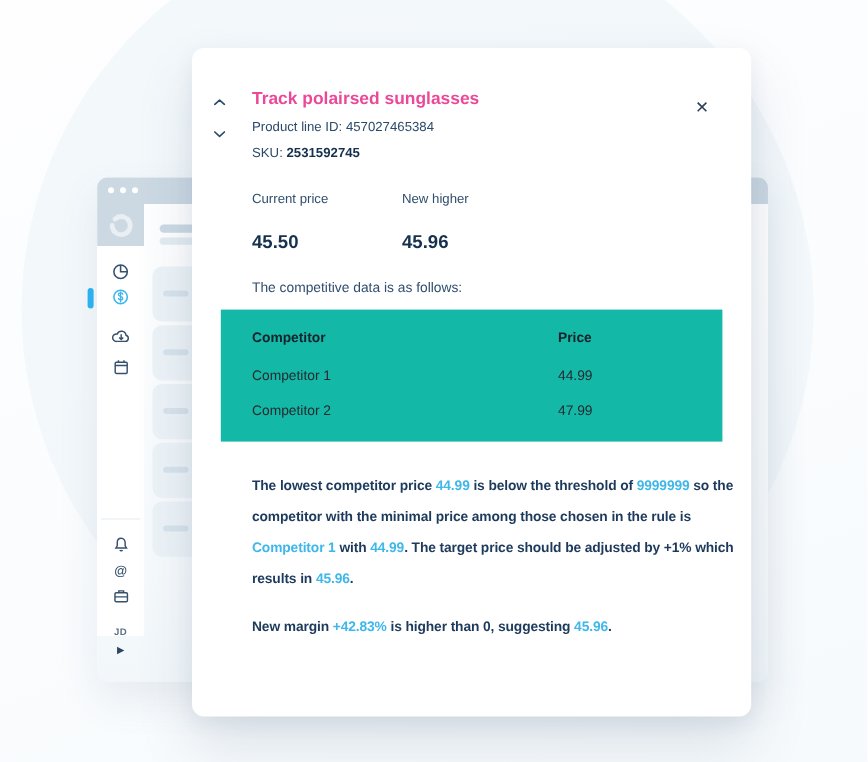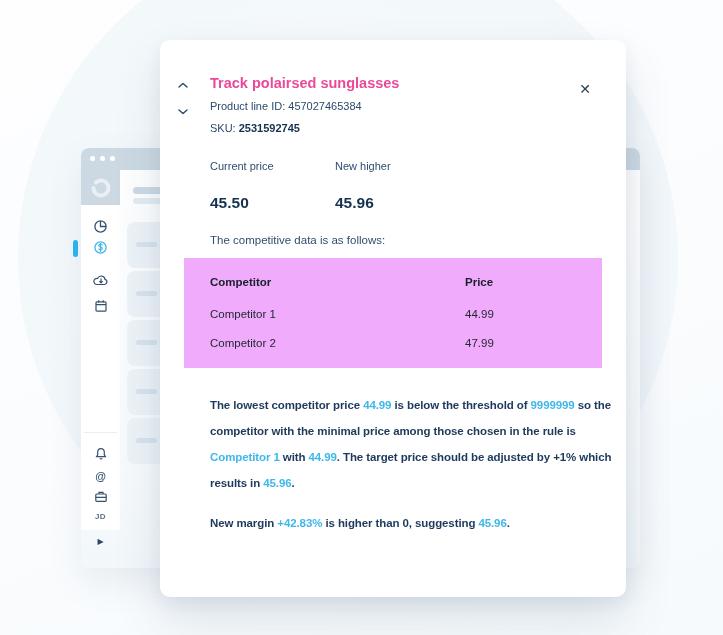--- a/index.html
+++ b/index.html
@@ -50,7 +50,7 @@
   .price-label{font-size:11px;color:#2f4e6e;}
   .price-value{font-size:15.5px;font-weight:700;color:#16314f;margin-top:22px;}
   .intro-line{padding:22px 24px 0 50px;font-size:11.5px;color:#2f4e6e;}
-  .ctable{margin:12px 24px 0 24px;background:#f0abfc;padding:8px 0 10px 0;}
+  .ctable{margin:12px 24px 0 24px;background:#14b8a6;padding:8px 0 10px 0;}
   .trow{display:flex;align-items:center;}
   .trow .c1{width:281px;padding-left:26px;}
   .trow .c2{flex:1;}

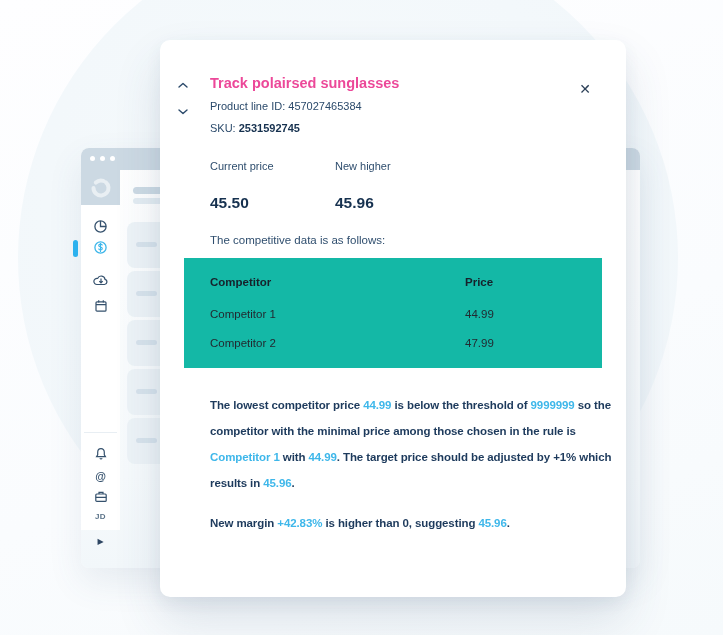--- a/index.html
+++ b/index.html
@@ -129,7 +129,7 @@
         <path d="M5 4V2.4h4V4M1.8 7.4h10.4" fill="none" stroke="currentColor" stroke-width="1.2"></path>
       </svg>
     </div>
-    <div class="nav-ic" style="top:358px;">
+    <div class="nav-ic" style="top:368px;">
       <span class="jd-glyph">JD</span>
     </div>
 

